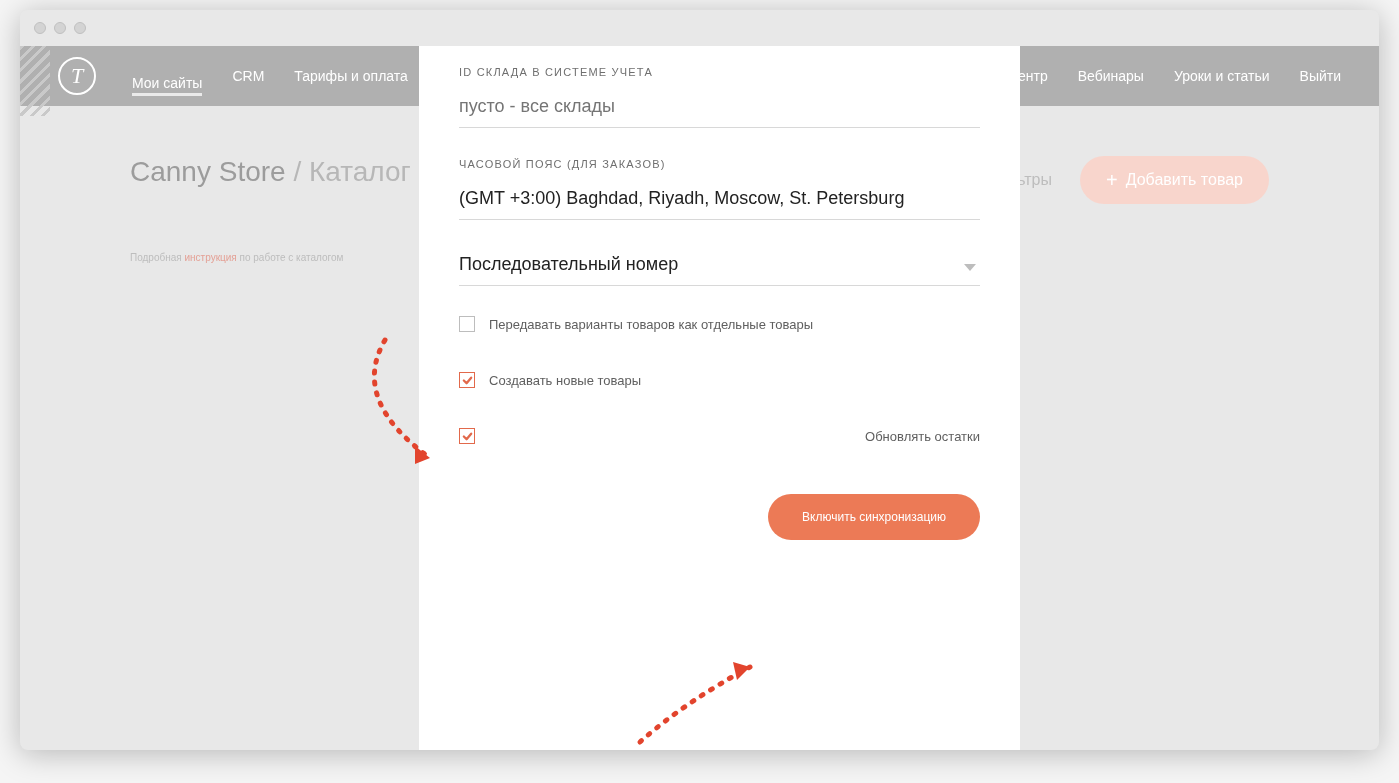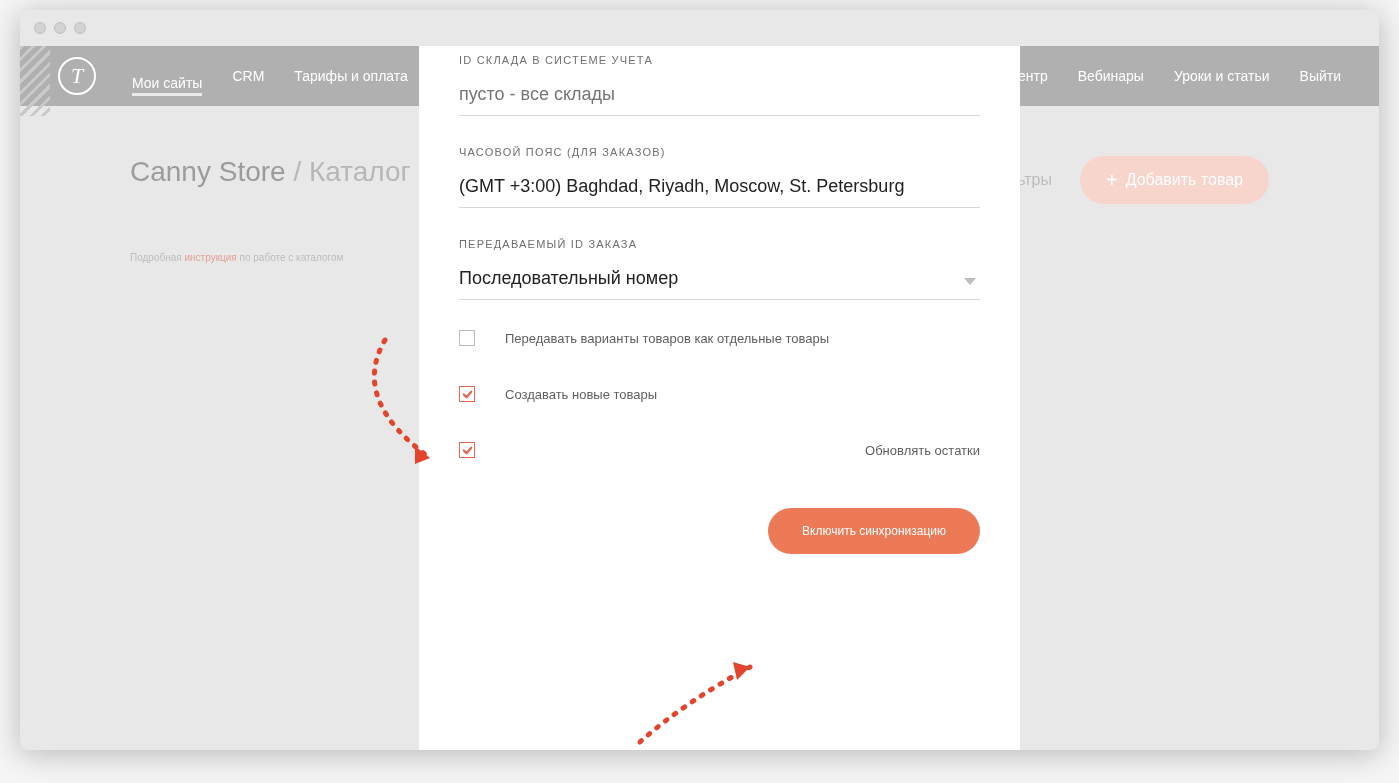--- a/index.html
+++ b/index.html
@@ -124,7 +124,7 @@
     width: 601px;
     height: 720px;
     background: #fff;
-    padding: 8px 40px 40px 40px;
+    padding: 20px 40px 40px 40px;
   }
   .field-group { margin-bottom: 30px; }
   .field-label {

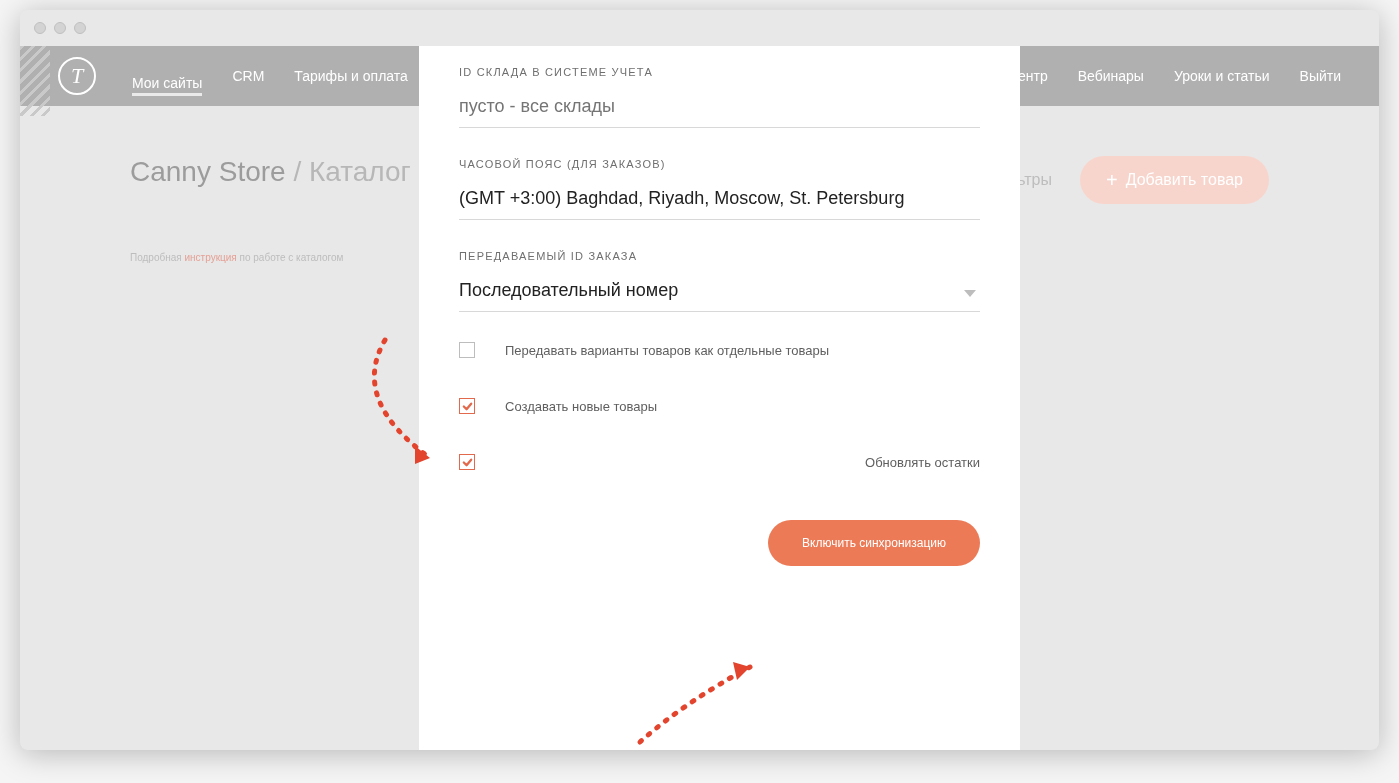--- a/index.html
+++ b/index.html
@@ -262,7 +262,6 @@
     </div>
 
     <div class="field-group">
-      <div class="field-label">ПЕРЕДАВАЕМЫЙ ID ЗАКАЗА</div>
       <div class="select-wrap">
         <div class="field-control">Последовательный номер</div>
         <div class="select-caret"></div>

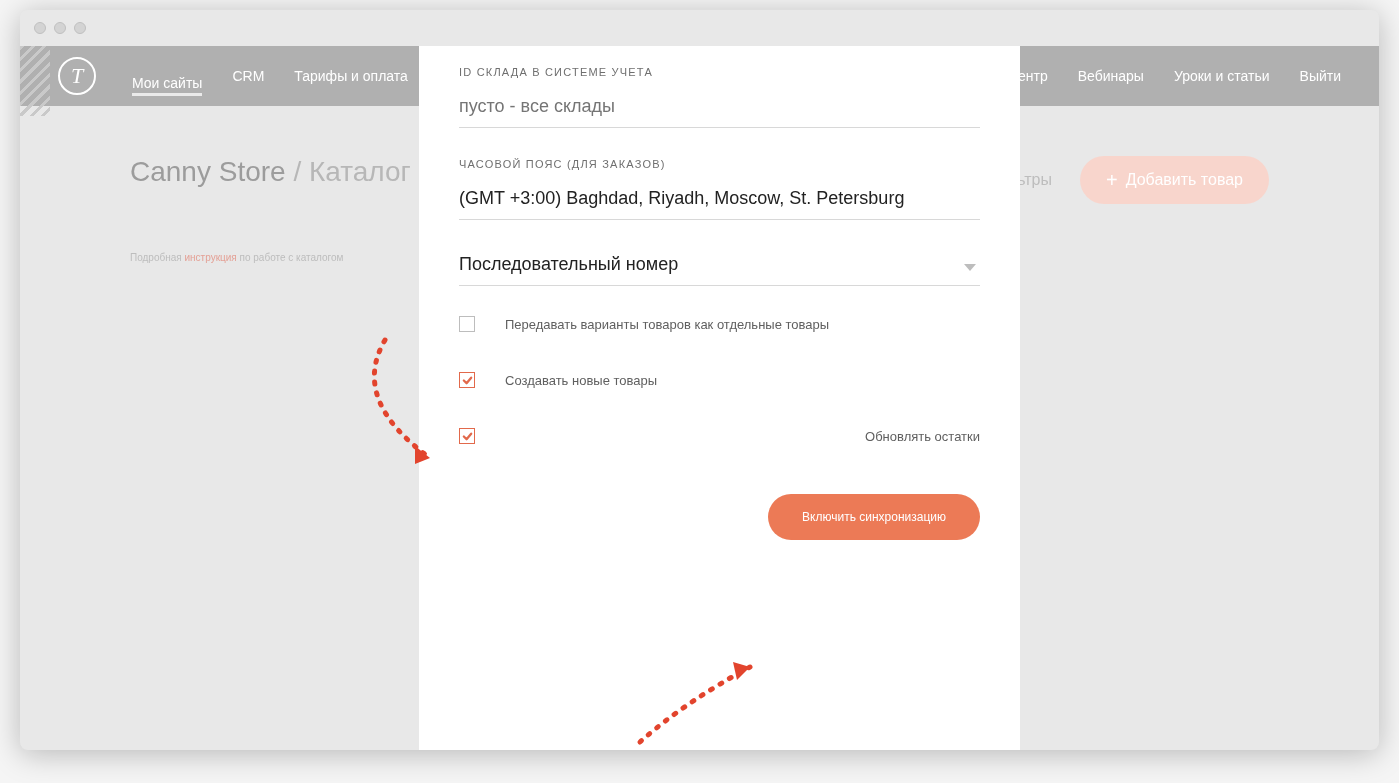--- a/index.html
+++ b/index.html
@@ -159,7 +159,7 @@
   .checkbox-row {
     display: flex;
     align-items: center;
-    gap: 30px;
+    gap: 14px;
     margin-top: 28px;
     font-size: 13px;
     color: #5f5f5f;

